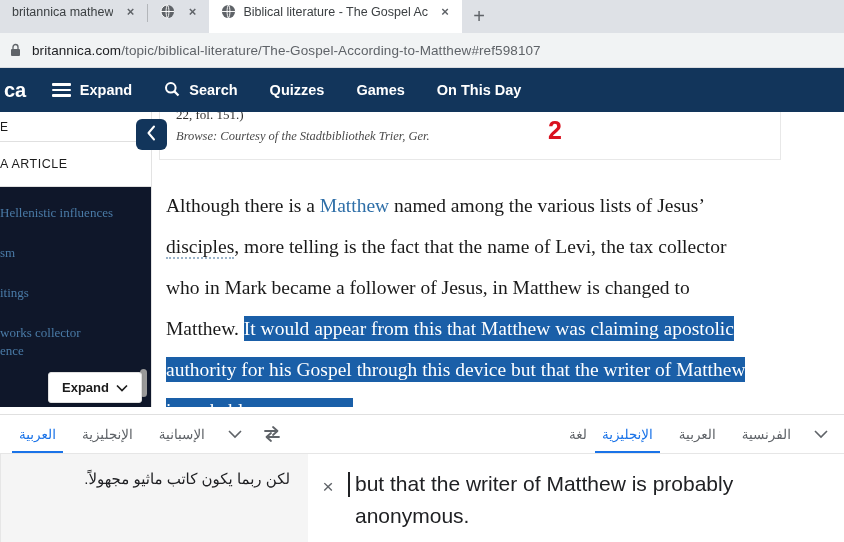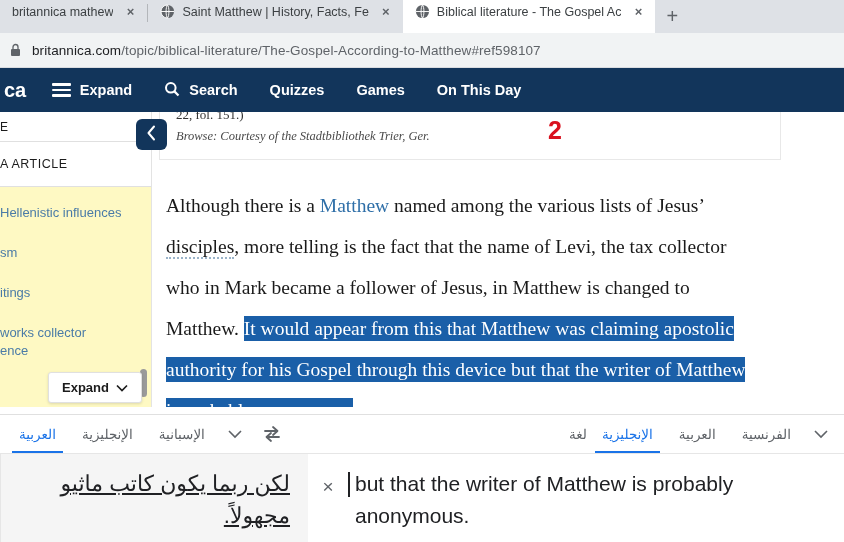--- a/index.html
+++ b/index.html
@@ -413,7 +413,6 @@
             <path d="M8 1a7 7 0 000 14M1 8h14M8 1c2 2 2 12 0 14M8 1C6 3 6 13 8 15" stroke="#fff" stroke-width="1" fill="none"></path>
           </svg>
       </span>
-      <span class="title">Saint Matthew | History, Facts, Fe</span>
       <span class="tabclose">×</span>
     </div>
     <div class="tab active">

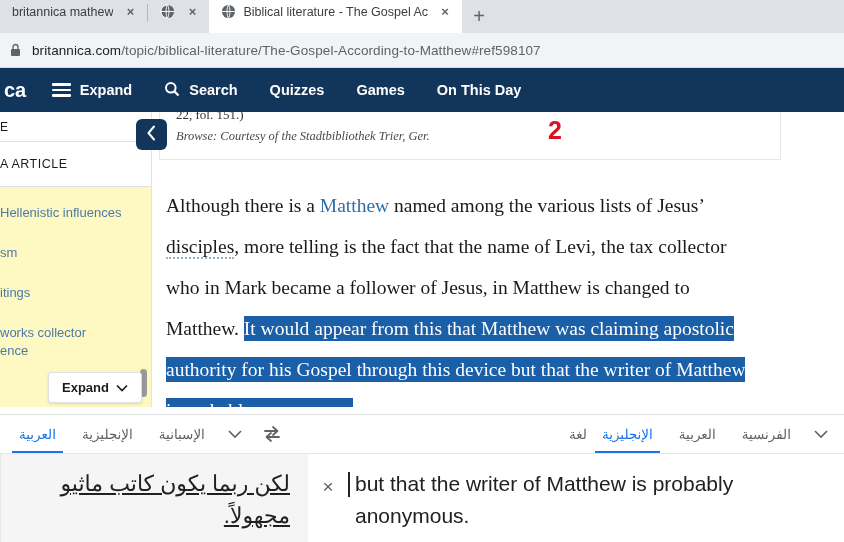--- a/index.html
+++ b/index.html
@@ -159,10 +159,11 @@
   }
   .toc-list {
     flex: 1;
-    background: #fef9c3;
+    background: #0f172a;
     padding-top: 17px;
     position: relative;
     overflow: hidden;
+    font-family: Liberation Serif, serif;
   }
   .toc-link {
     display: block;

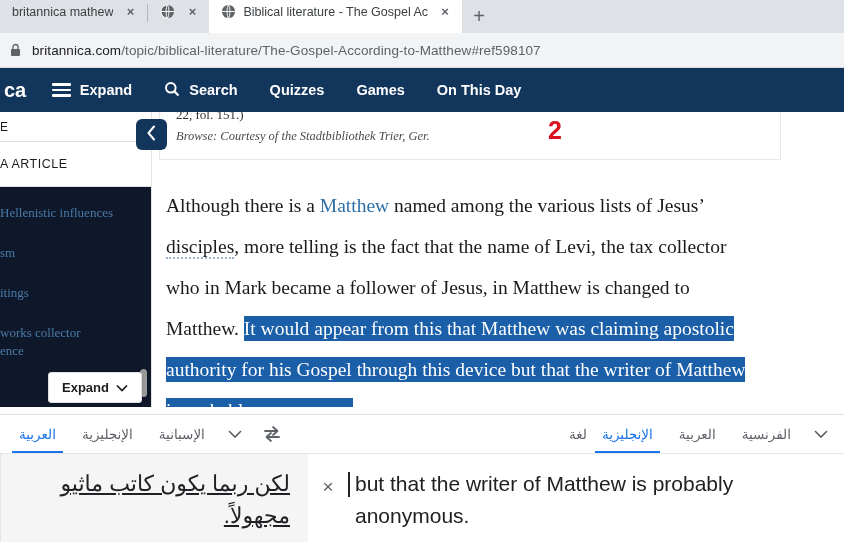--- a/index.html
+++ b/index.html
@@ -357,11 +357,10 @@
     flex: 0 0 308px;
     background: #f5f5f5;
     padding: 14px 18px 12px 14px;
-    font-size: 22px;
+    font-size: 15px;
     color: #202124;
     line-height: 1.45;
     border-left: 1px solid #e6e6e6;
-    text-decoration: underline;
   }
   .pane-in {
     flex: 1;

